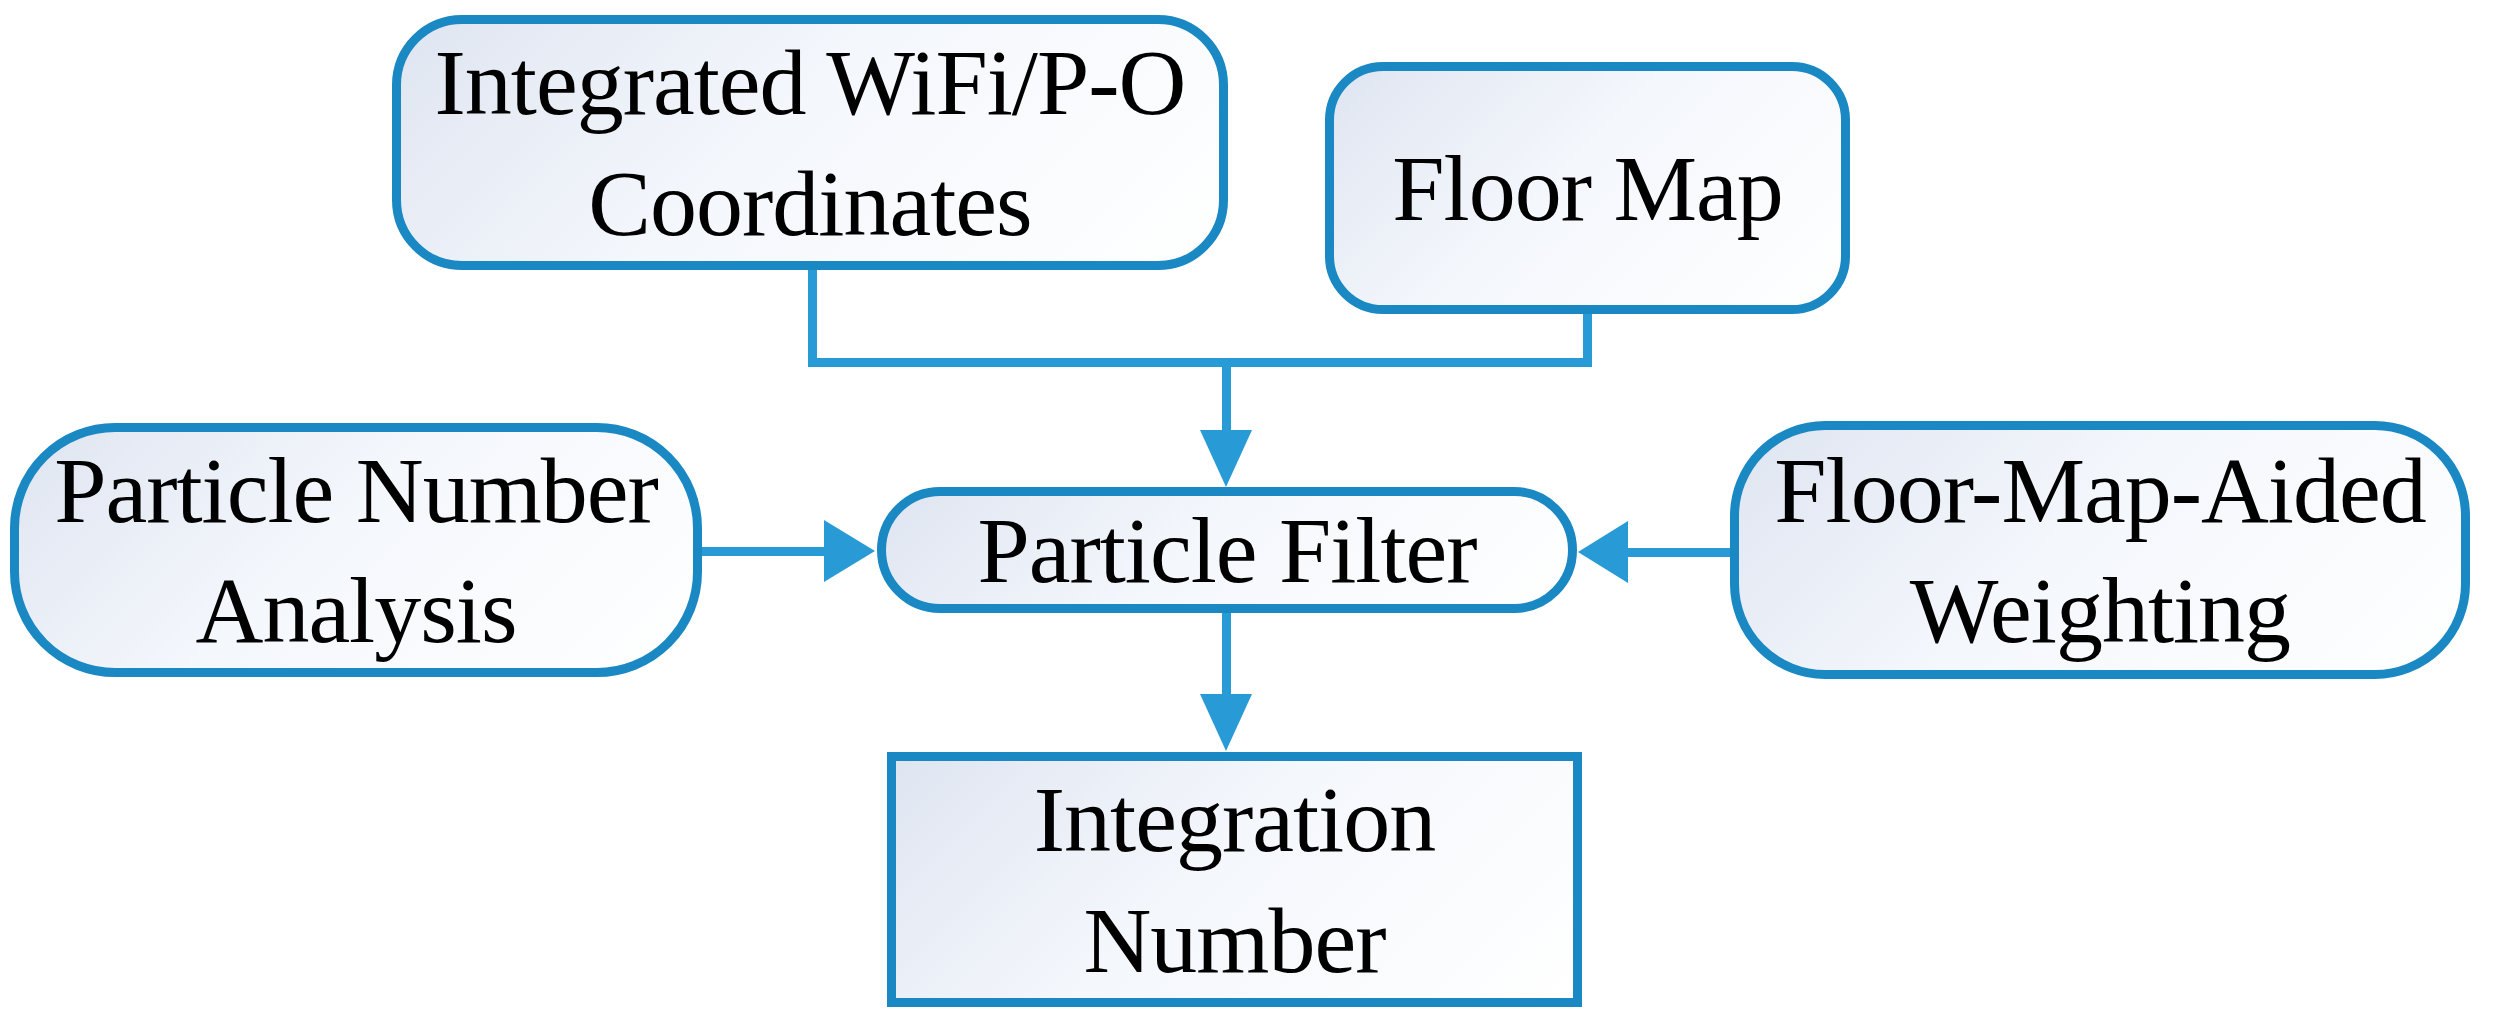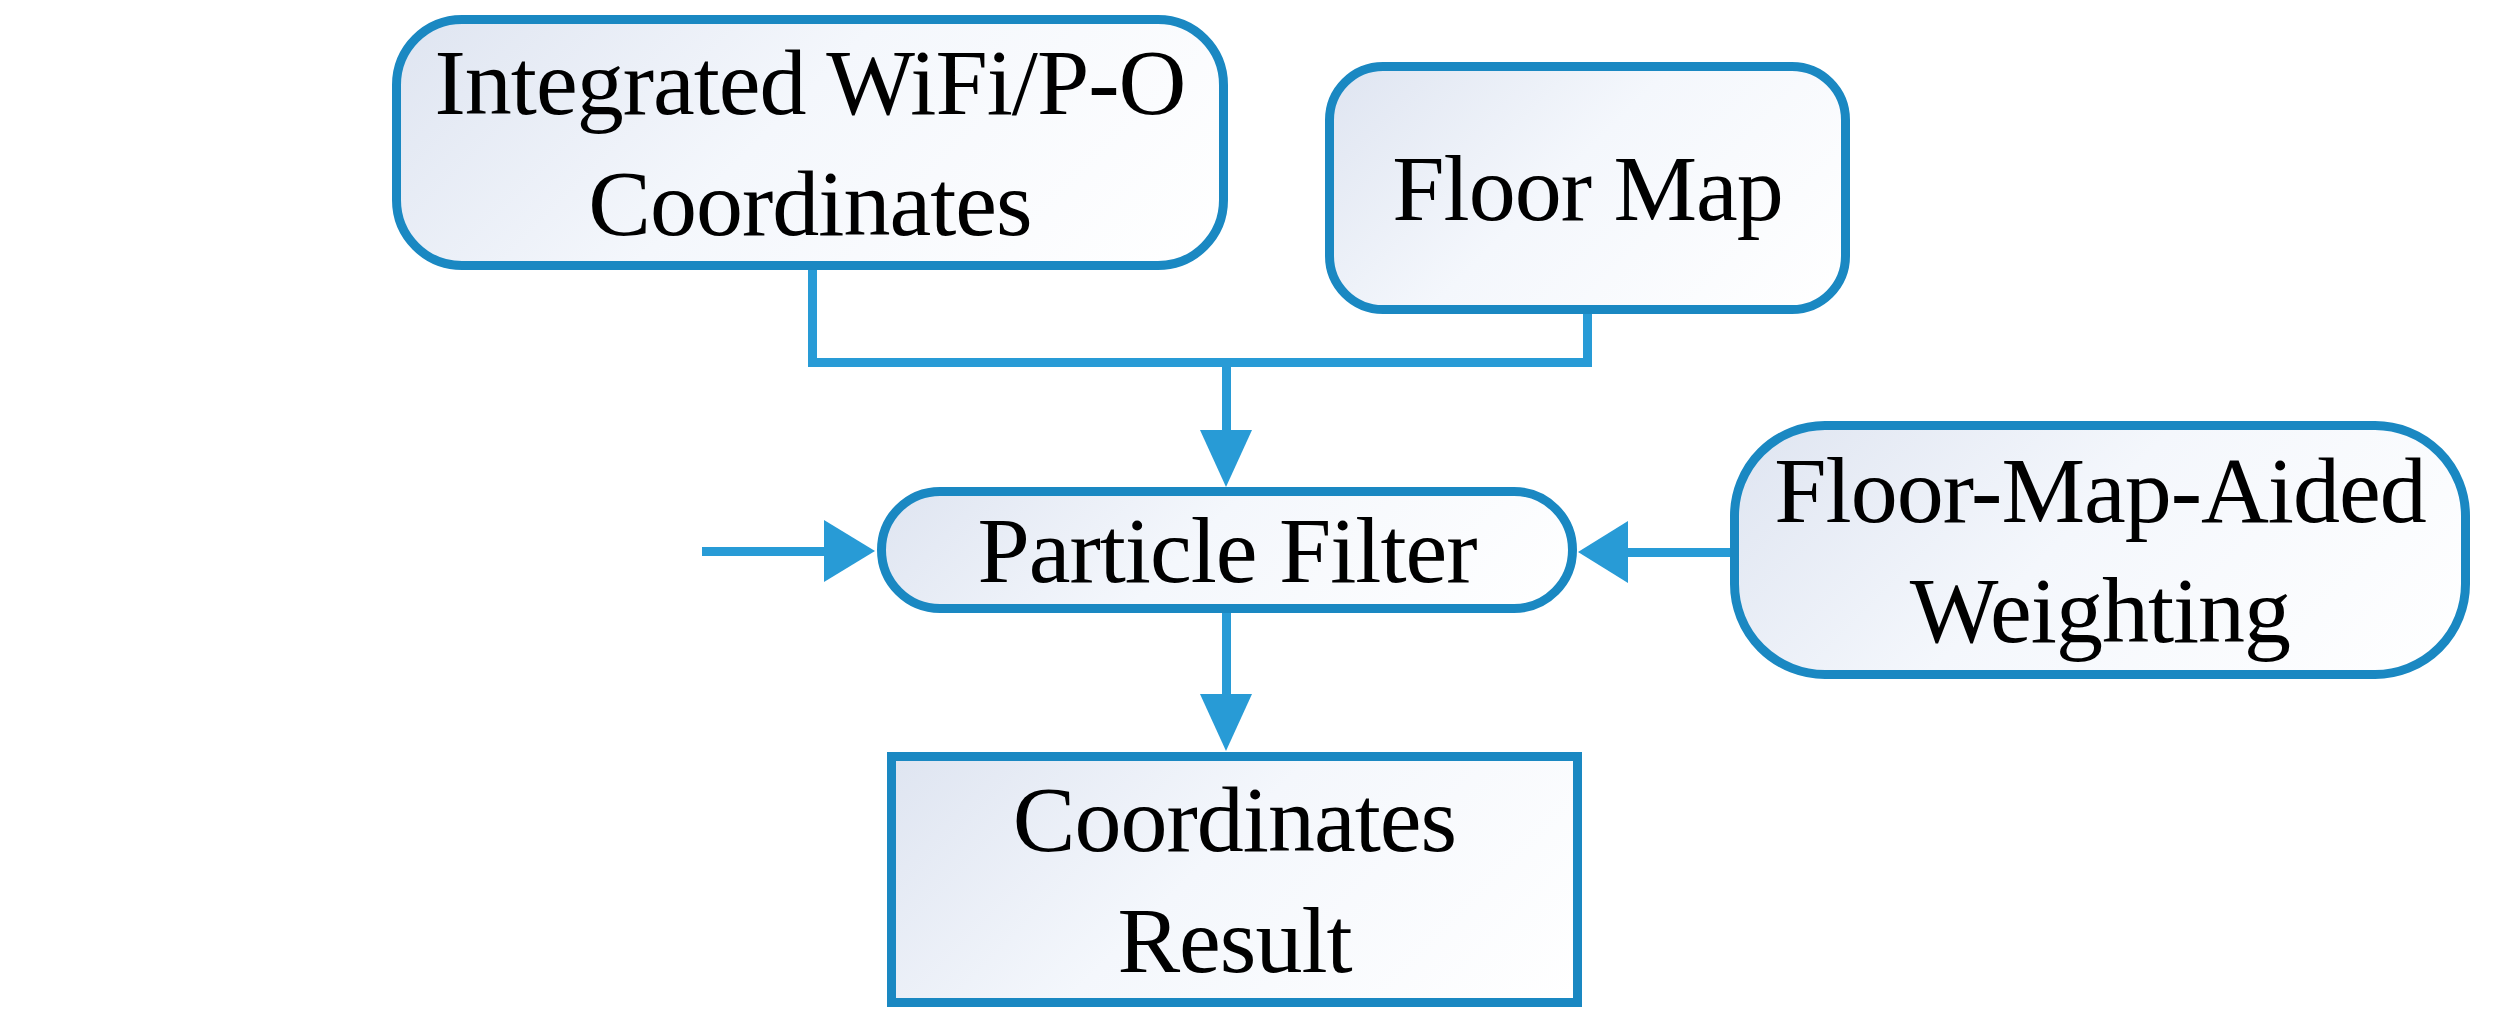--- a/index.html
+++ b/index.html
@@ -108,6 +108,10 @@
     <span class="label">Floor Map</span>
   </div>
 
+  <div class="node" id="node-pnumber">
+    <span class="label">Particle Number
+Analysis</span>
+  </div>
 
   <div class="node" id="node-pfilter">
     <span class="label">Particle Filter</span>

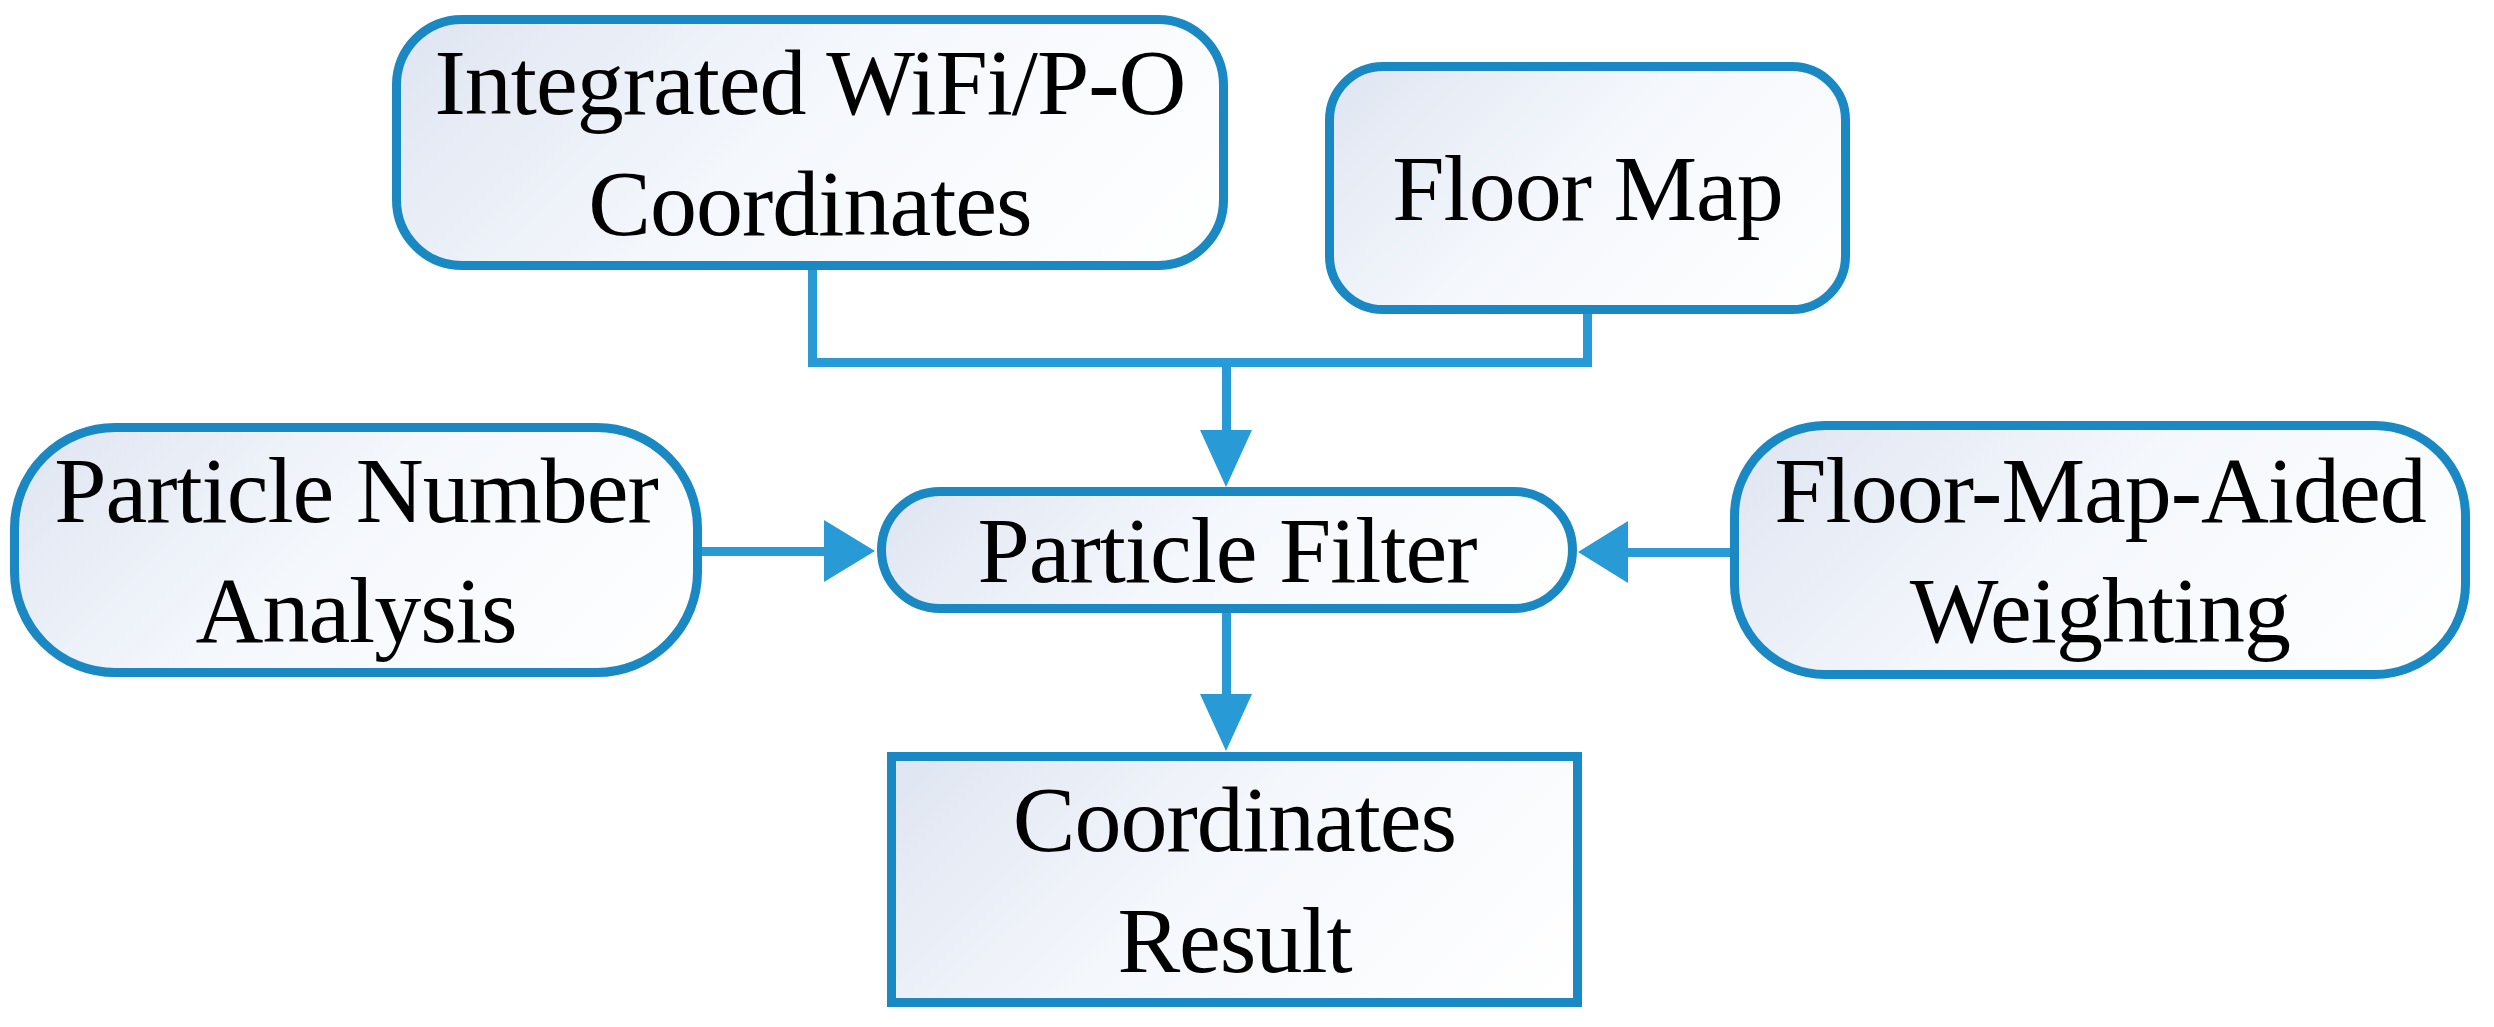--- a/index.html
+++ b/index.html
@@ -123,7 +123,7 @@
   </div>
 
   <div class="node" id="node-result">
-    <span class="label">Coordinates Result</span>
+    <span class="label">Integration Number</span>
   </div>
 
 </div>

